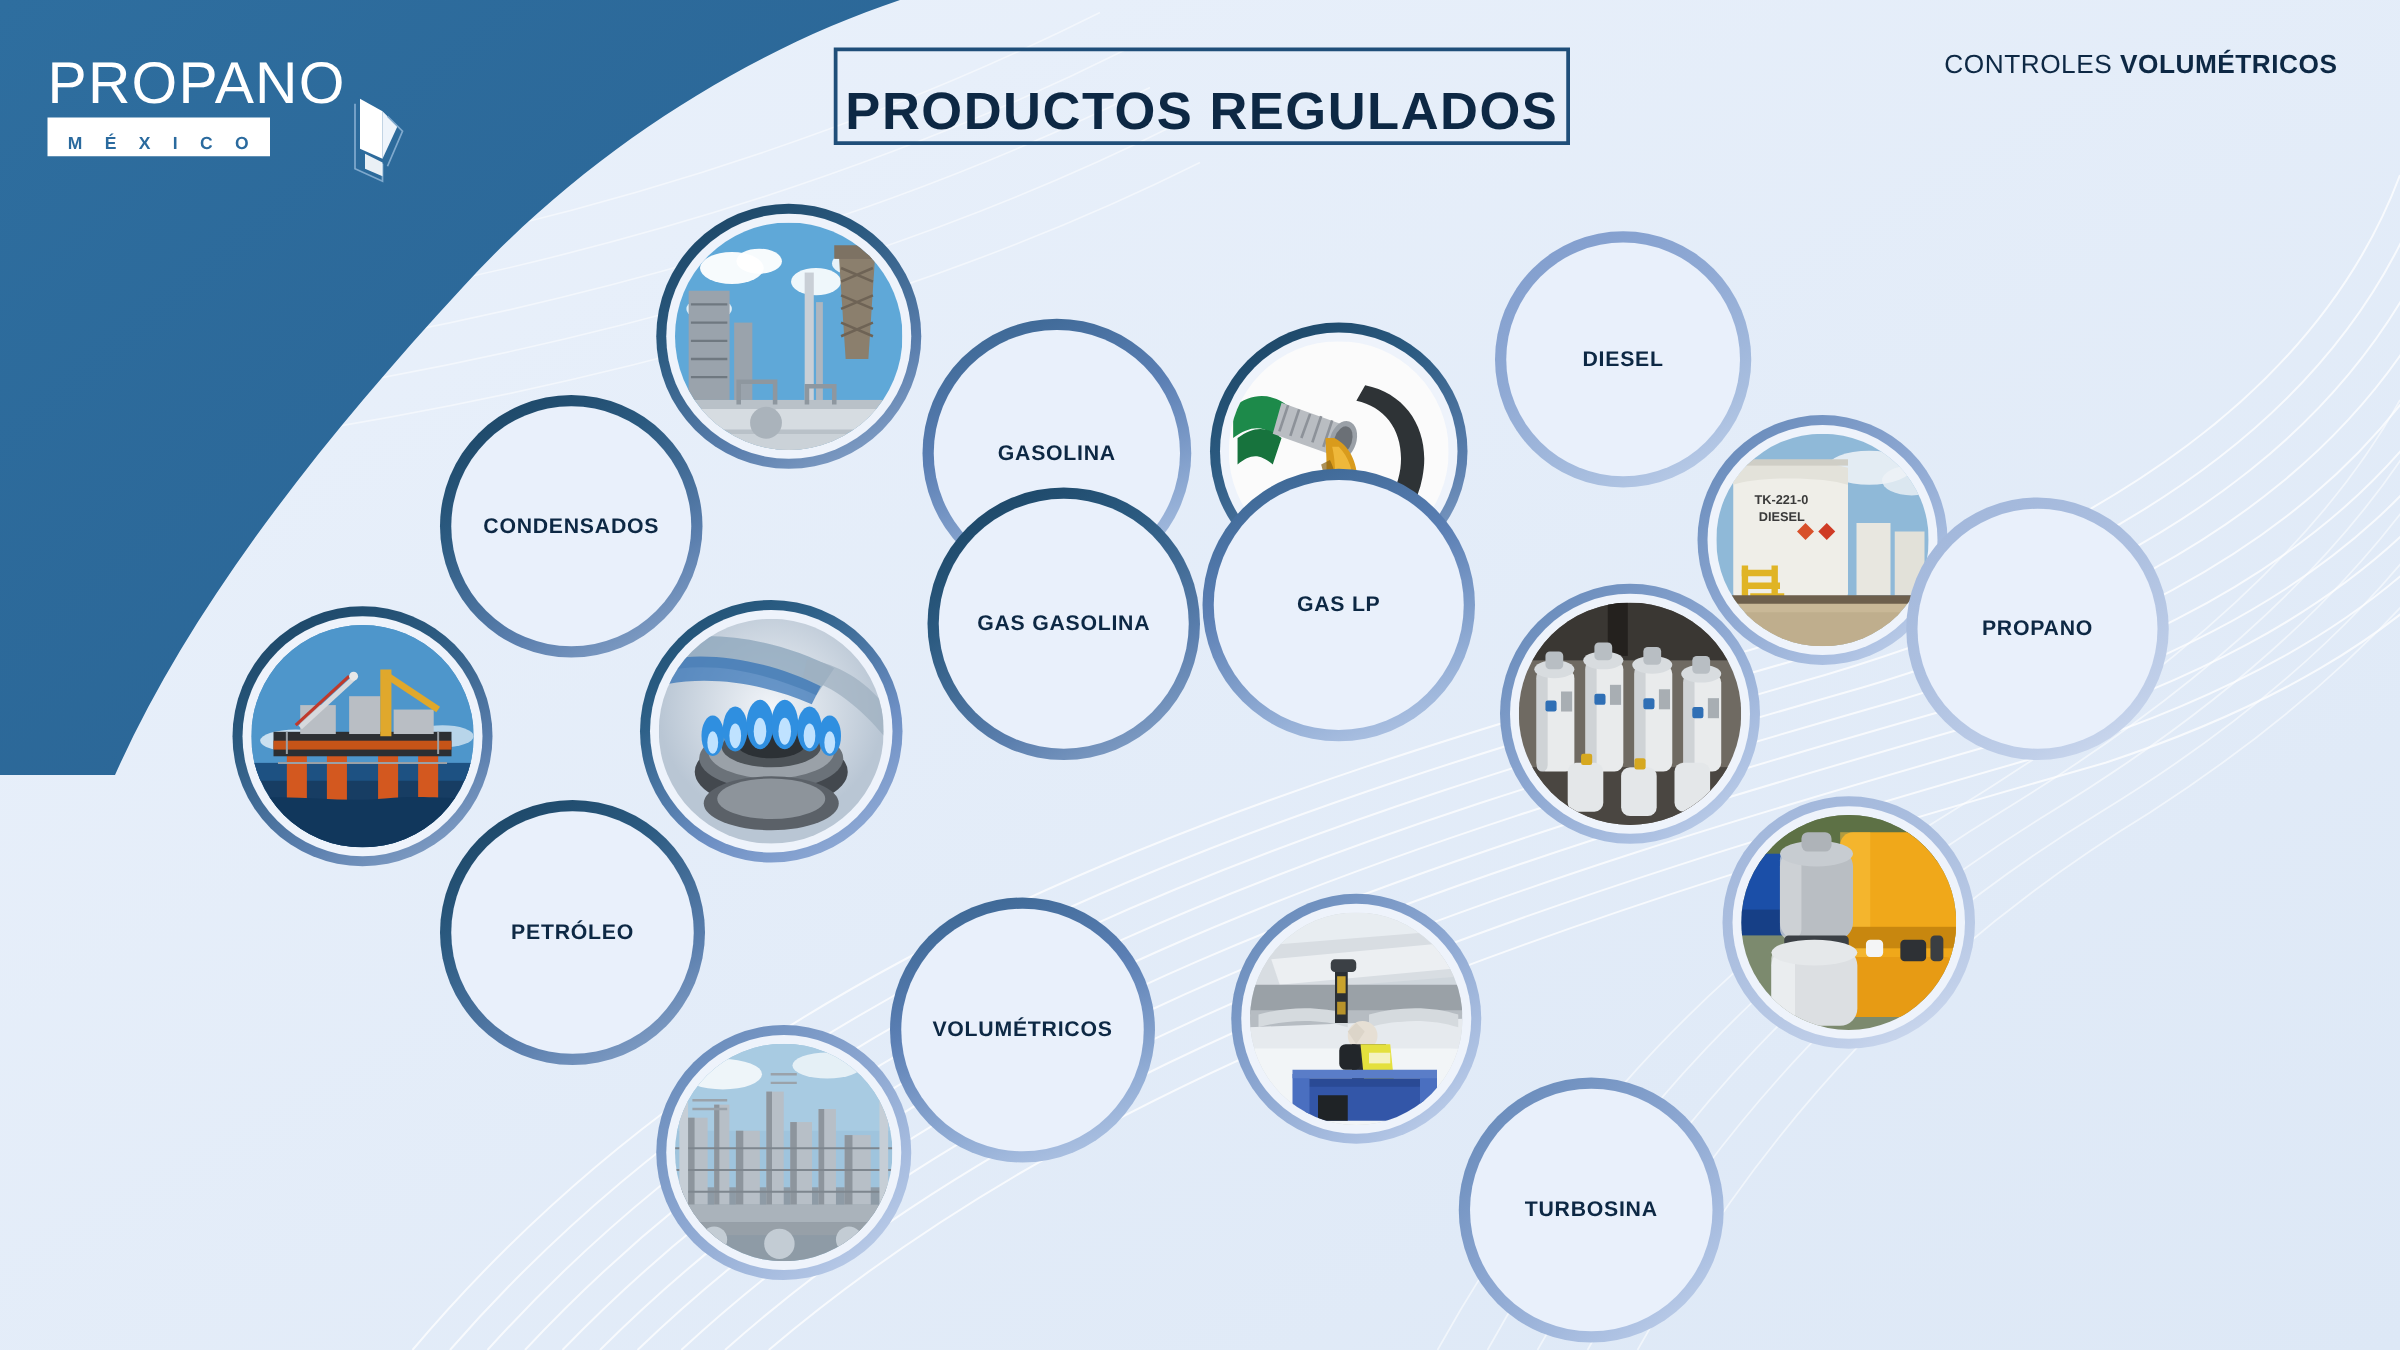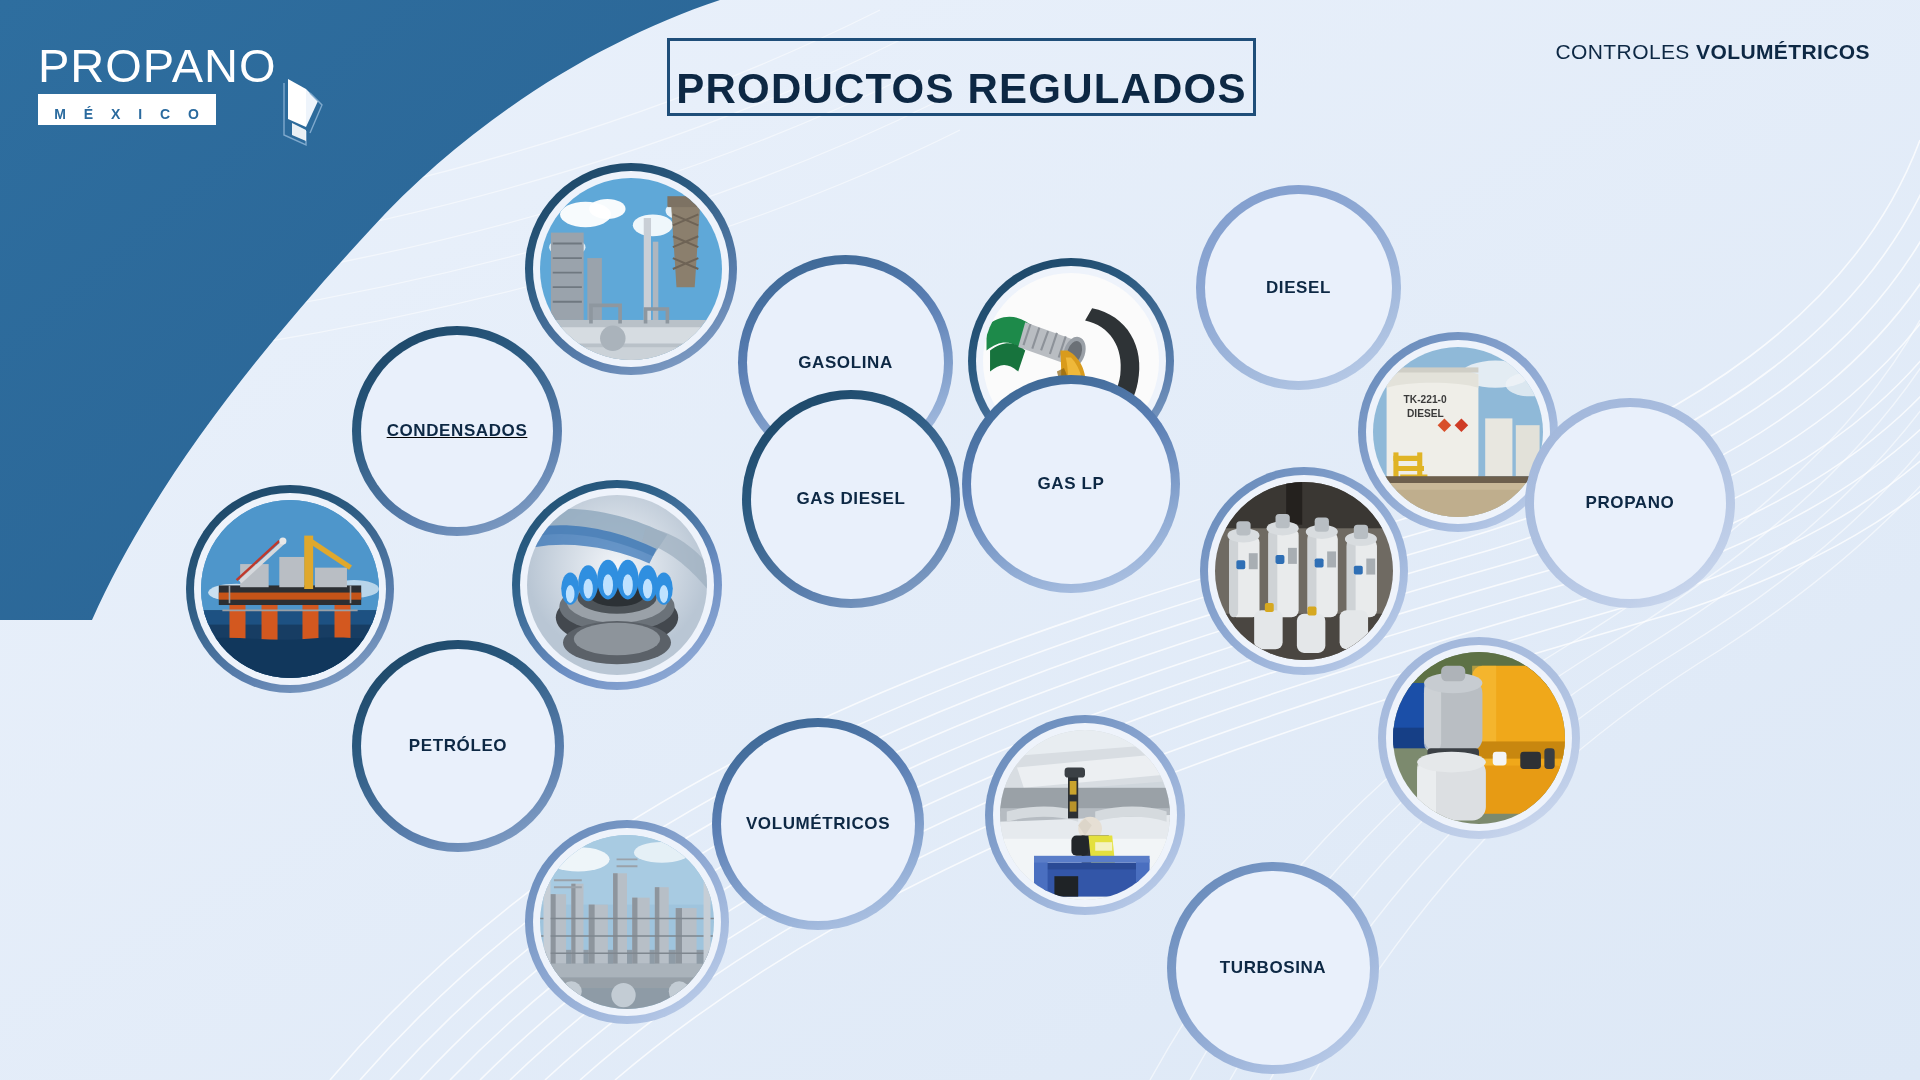--- a/index.html
+++ b/index.html
@@ -247,7 +247,7 @@
     </div>
   </div>
 
-  <div class="circle circle-text ring-navy" style="left:352px; top:326px; width:210px; height:210px;text-decoration:underline;">
+  <div class="circle circle-text ring-navy" style="left:352px; top:316px; width:210px; height:210px;">
     <div class="inner">
       <span class="circle-label">CONDENSADOS</span>
     </div>

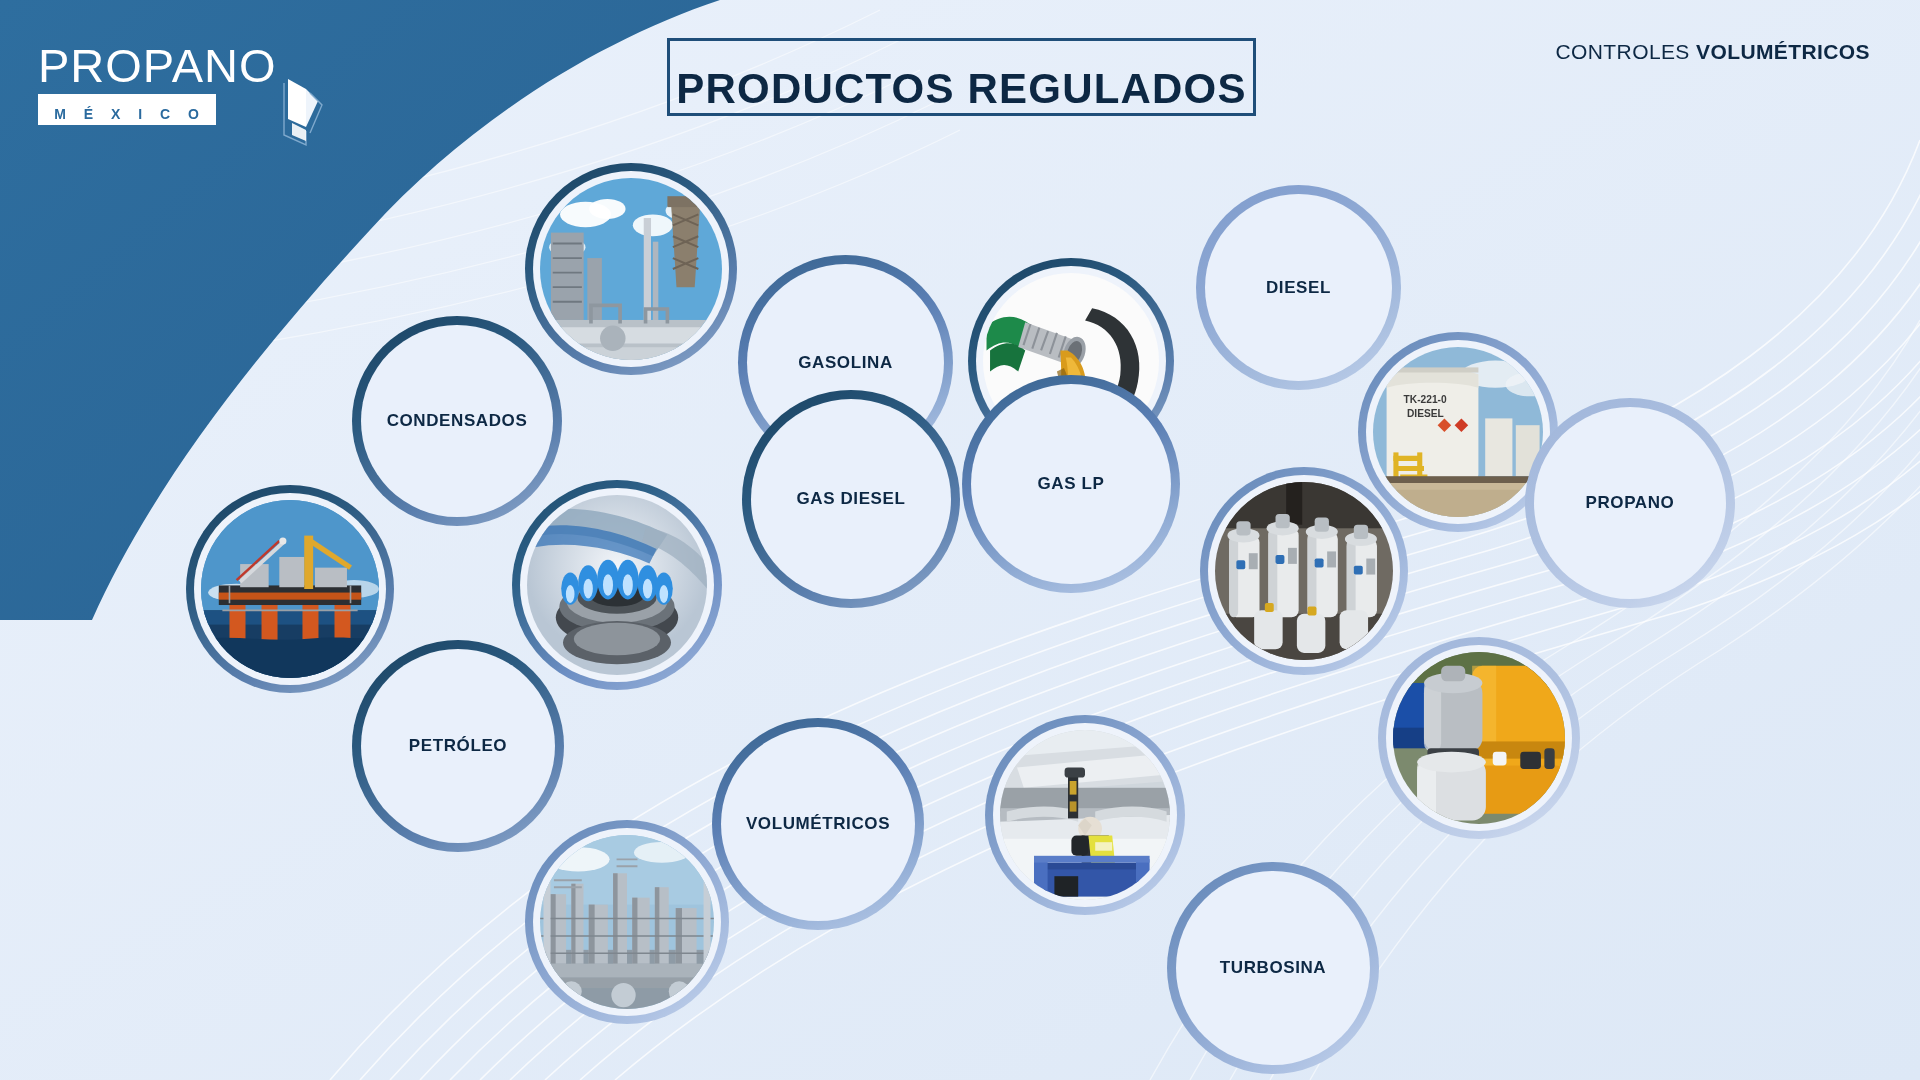--- a/index.html
+++ b/index.html
@@ -406,7 +406,7 @@
 
   <div class="circle circle-text ring-navy" style="left:742px; top:390px; width:218px; height:218px;">
     <div class="inner">
-      <span class="circle-label">GAS DIESEL</span>
+      <span class="circle-label">GAS GASOLINA</span>
     </div>
   </div>
 

